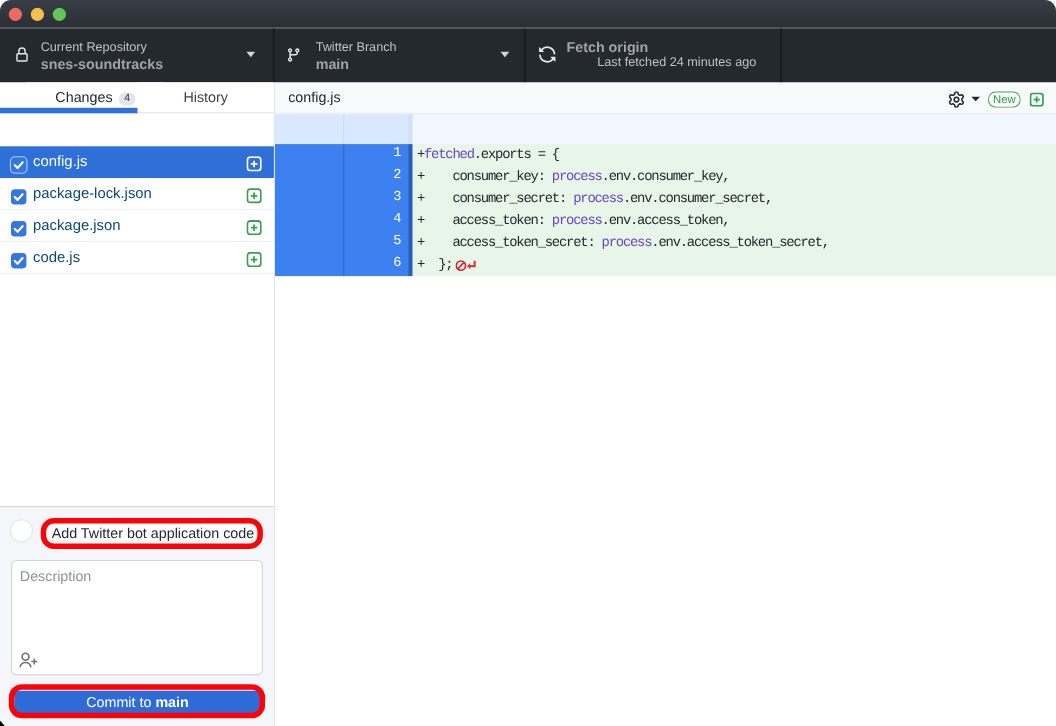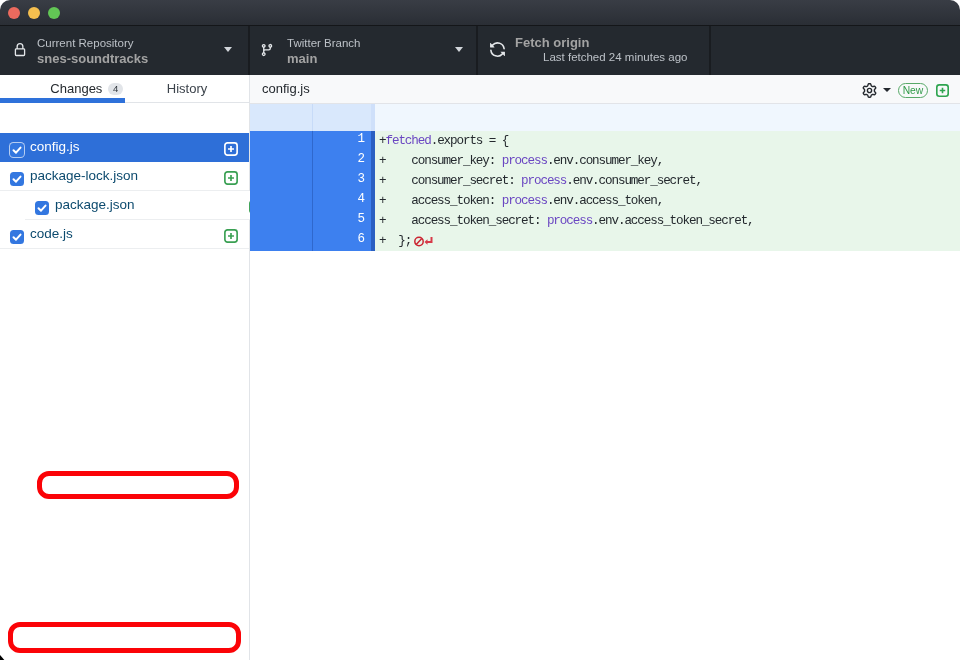--- a/index.html
+++ b/index.html
@@ -97,7 +97,7 @@
           <path d="M8 4.6v6.8M4.6 8h6.8" stroke="#3aa053" stroke-width="1.9"></path>
         </svg>
     </div>
-    <div class="row" style="top:116px;margin-left:25px;">
+    <div class="row" style="top:116px;">
       <div class="cbx"><svg width="14" height="14" viewBox="0 0 14 14">
             <path d="M3.5 7.2 6 9.7 10.5 4.6" stroke="#fff" stroke-width="2" fill="none" stroke-linecap="round" stroke-linejoin="round"></path>
           </svg></div>

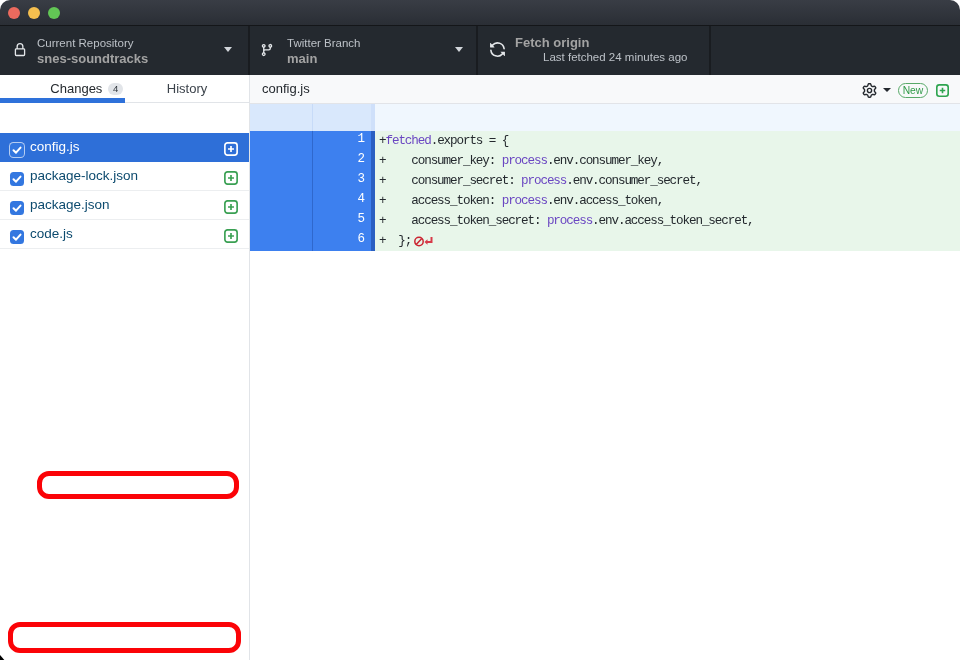--- a/index.html
+++ b/index.html
@@ -118,6 +118,22 @@
         </svg>
     </div>
 
+    <div class="commitarea">
+      <div class="abs" style="left:10px;top:12px;width:19px;height:19px;border-radius:50%;background:#fff;box-shadow:0 0 0 1px #e2e5e8;"></div>
+      <div class="abs" style="left:39px;top:13px;width:196px;height:24px;background:#fff;border-radius:4px;"></div>
+      <div class="abs" style="left:47px;top:16px;font-size:13px;color:#24292e;white-space:nowrap;">Add Twitter bot application code</div>
+
+      <div class="abs" style="left:10px;top:48px;width:229px;height:105px;background:#fff;border:1px solid #d0d4d9;border-radius:5px;">
+        <div class="abs" style="left:7px;top:6px;font-size:13px;color:#8b939b;">Description</div>
+        <svg class="abs" style="left:6px;bottom:6.5px" width="18" height="17" viewBox="0 0 18 17">
+            <circle cx="6.2" cy="7" r="3.1" fill="none" stroke="#6b737c" stroke-width="1.5"></circle>
+            <path d="M1.4 16a4.95 4.95 0 0 1 9.6 0" fill="none" stroke="#6b737c" stroke-width="1.5" stroke-linecap="round"></path>
+            <path d="M14.2 8.6v5.4M11.5 11.3h5.4" stroke="#6b737c" stroke-width="1.4"></path>
+          </svg>
+      </div>
+
+      <div class="abs" style="left:13px;top:167px;width:224px;height:21.5px;background:#2e6bd6;border-radius:4px;text-align:center;line-height:21.5px;font-size:13px;color:#fff;">Commit to <b>main</b></div>
+    </div>
   </div>
 
   <div class="diffbar">

